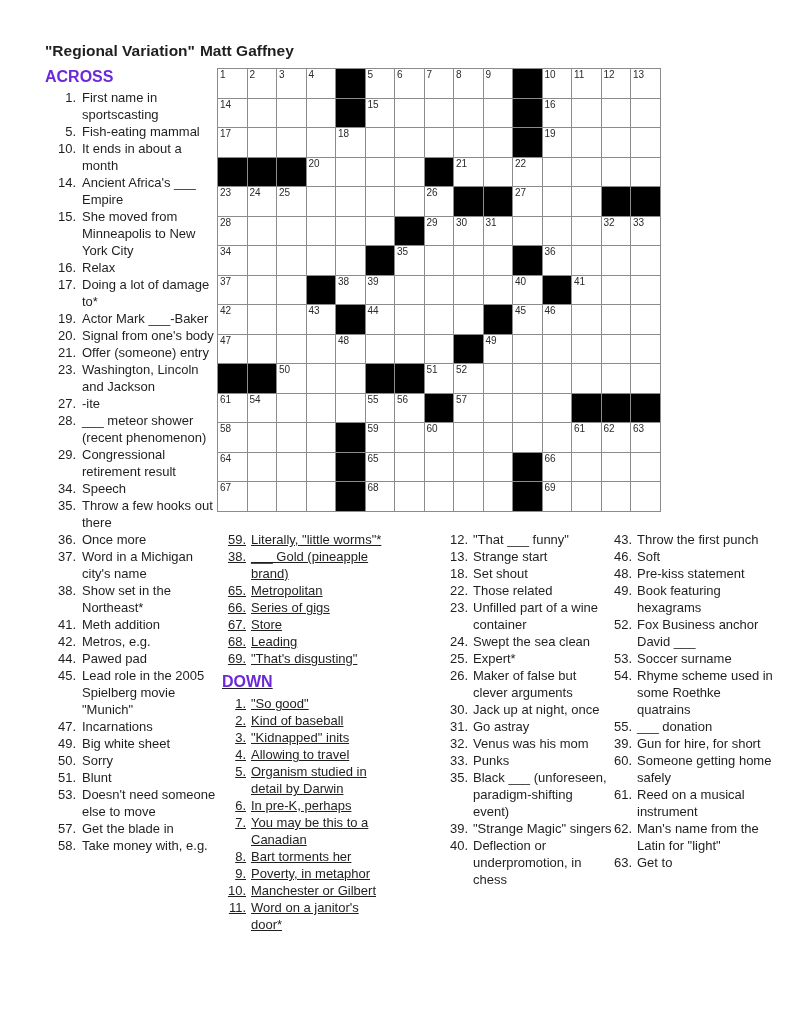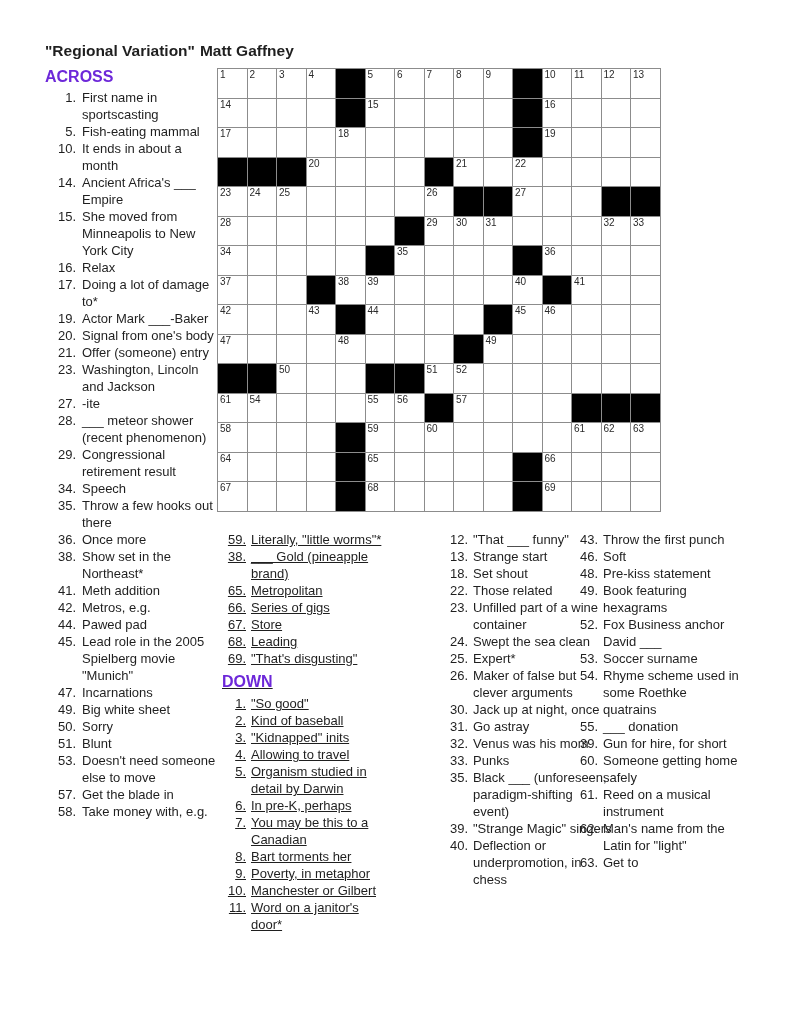--- a/index.html
+++ b/index.html
@@ -18,7 +18,7 @@
   #across-col   { left:45px;  top:68px;  width:174px; }
   #bottom-col-1 { left:222px; top:528px; width:170px;text-decoration:underline; }
   #bottom-col-2 { left:398px; top:528px; width:168px;margin-left:46px; }
-  #bottom-col-3 { left:574px; top:528px; width:168px; }
+  #bottom-col-3 { left:608px; top:528px; width:168px; }
 
   .clue-list { margin-top:3px; }
   .clue { display:flex; font-size:13px; line-height:17px; }

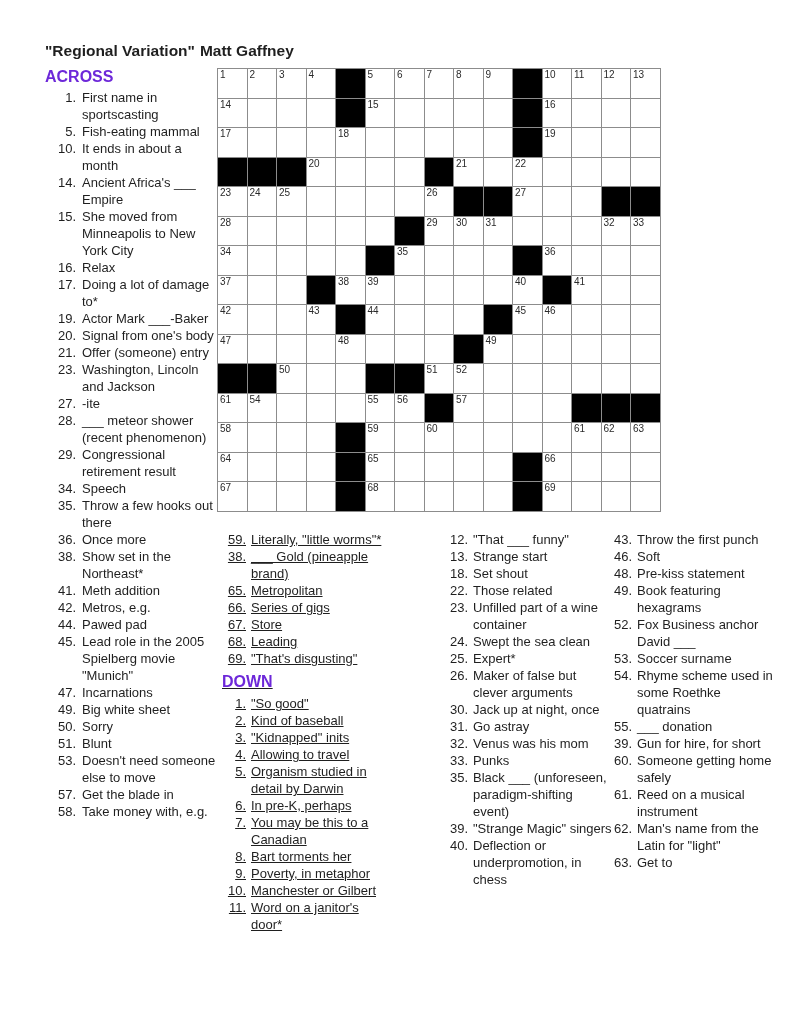--- a/index.html
+++ b/index.html
@@ -126,6 +126,10 @@
           <span class="ctext">Once more</span>
         </div>
         <div class="clue">
+          <span class="cnum">37.</span>
+          <span class="ctext">Word in a Michigan city's name</span>
+        </div>
+        <div class="clue">
           <span class="cnum">38.</span>
           <span class="ctext">Show set in the Northeast*</span>
         </div>

